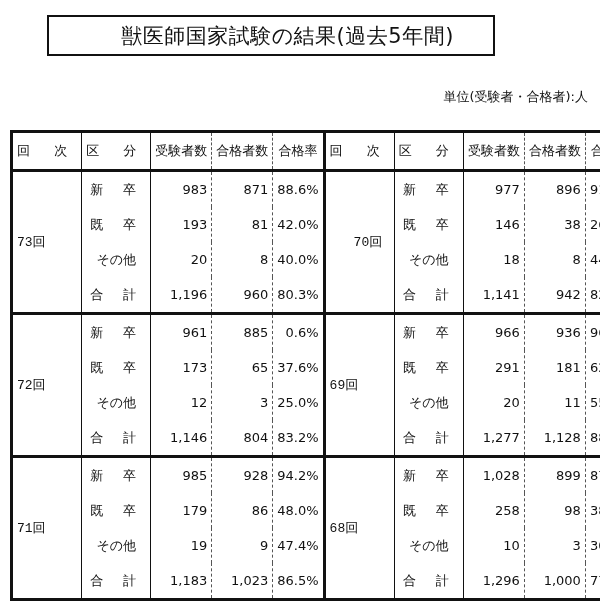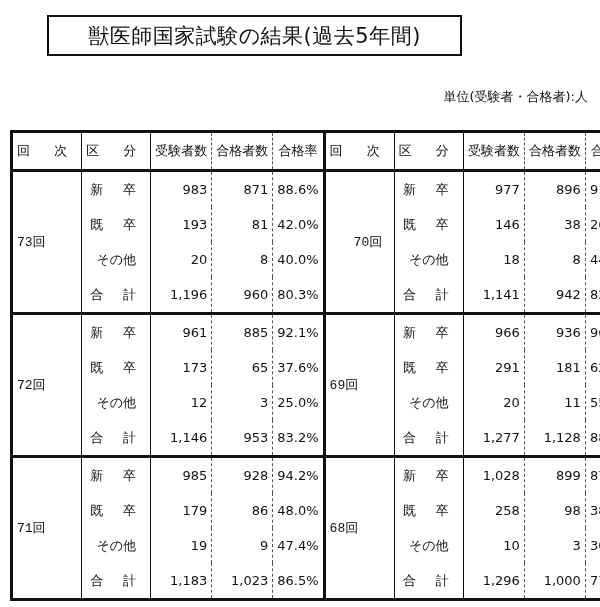--- a/index.html
+++ b/index.html
@@ -7,7 +7,7 @@
          font-family: "DejaVu Sans", "Liberation Sans", sans-serif; color: #111; }
   .title-box { position: absolute; left: 47px; top: 15px; width: 411px; height: 37px;
                border: 2px solid #111; display: flex; align-items: center; justify-content: center;
-               font-size: 21px; letter-spacing: 0.5px; }
+               font-size: 21px; letter-spacing: 0.5px; padding-left: 33px; }
   .unit-note { position: absolute; right: 12px; top: 88px; font-size: 13px; }
   table.results { position: absolute; left: 10px; top: 130px; border-collapse: collapse;
                   border: 3px solid #111; table-layout: fixed; }

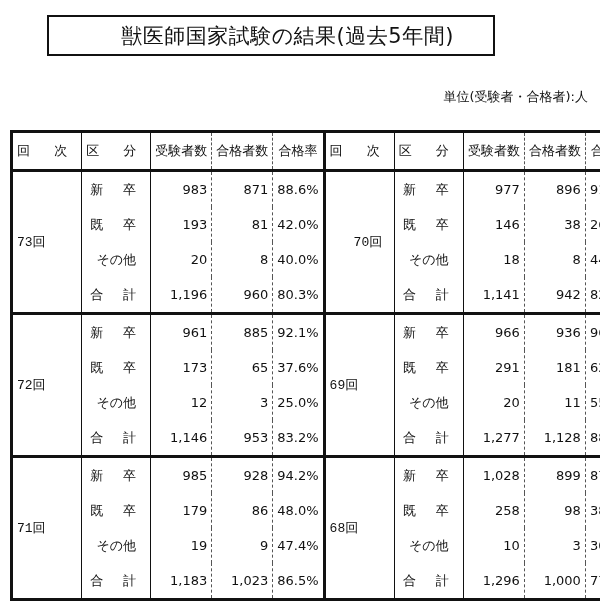--- a/index.html
+++ b/index.html
@@ -108,7 +108,7 @@
         <td class="cat">新 卒</td>
         <td class="num">961</td>
         <td class="num">885</td>
-        <td class="num split-left">92.1%</td>
+        <td class="num split-left">0.6%</td>
         <td class="round" rowspan="4" style="border-bottom: 3px solid rgb(17, 17, 17);">69回</td>
         <td class="cat">新 卒</td>
         <td class="num">966</td>

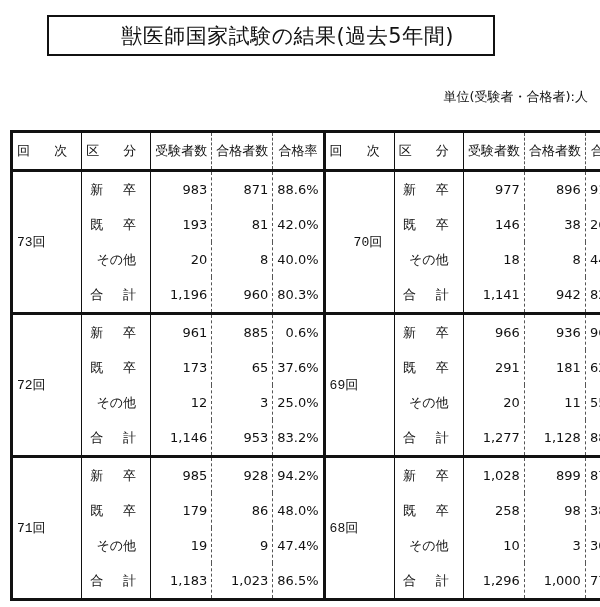--- a/index.html
+++ b/index.html
@@ -138,7 +138,7 @@
       <tr class="block-end">
         <td class="cat">合 計</td>
         <td class="num">1,146</td>
-        <td class="num">953</td>
+        <td class="num">804</td>
         <td class="num split-left">83.2%</td>
         <td class="cat">合 計</td>
         <td class="num">1,277</td>

